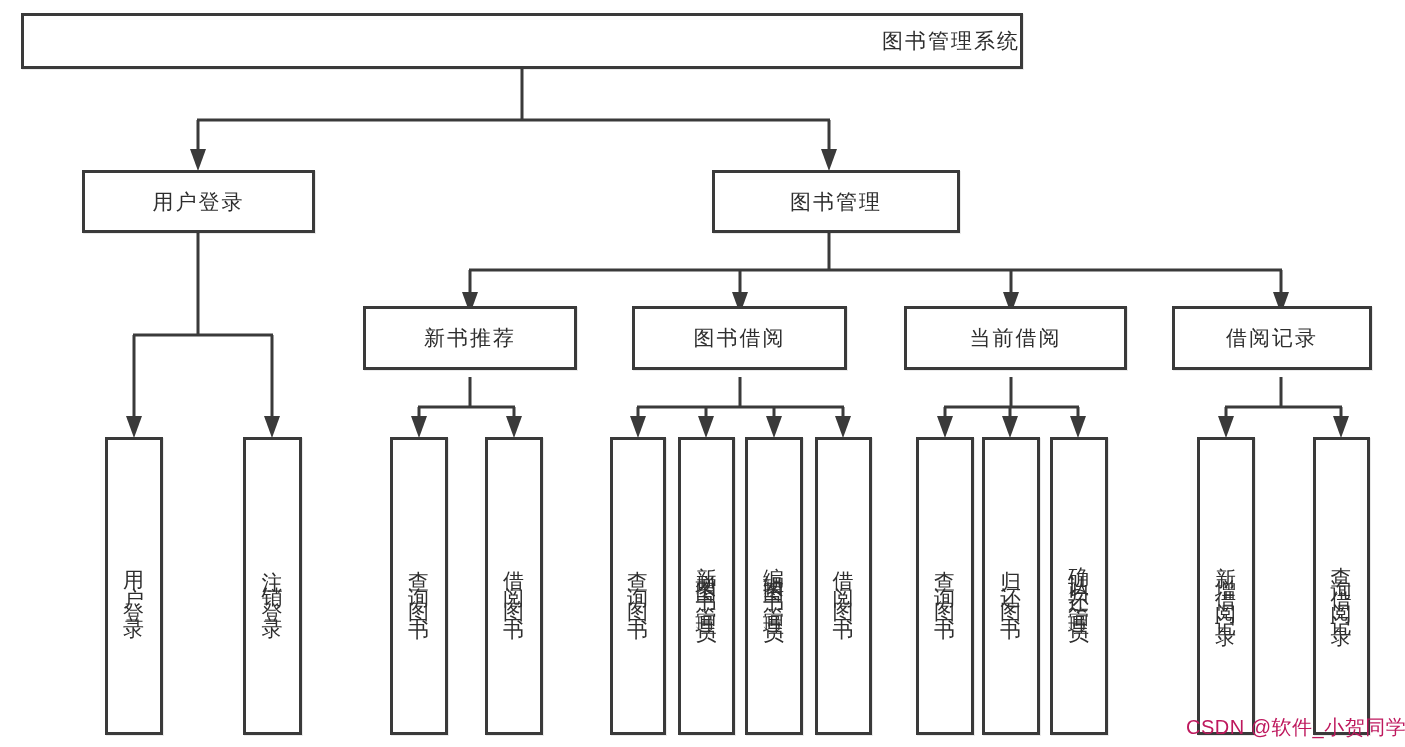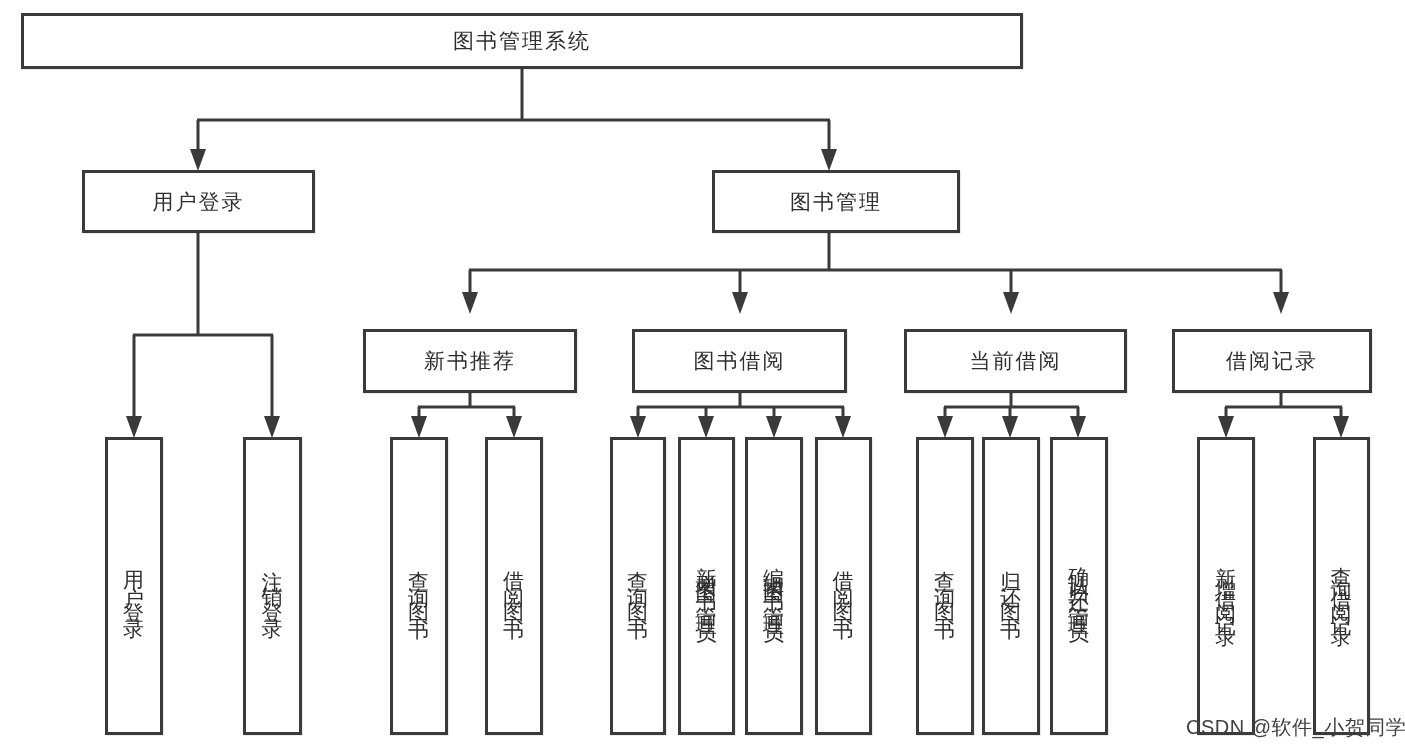--- a/index.html
+++ b/index.html
@@ -35,7 +35,7 @@
     color: #2e2e2e;
     white-space: nowrap;
   }
-  .root  { left: 21px;  top: 13px;  width: 1002px; height: 56px; }
+  .root  { left: 21px;  top: 13px;  width: 1002px; height: 56px; justify-content: flex-end; }
   .lvl2  { top: 170px; height: 63px; }
   .lvl3  { top: 329px; height: 64px; }
   .leaf  { top: 437px; height: 298px; }

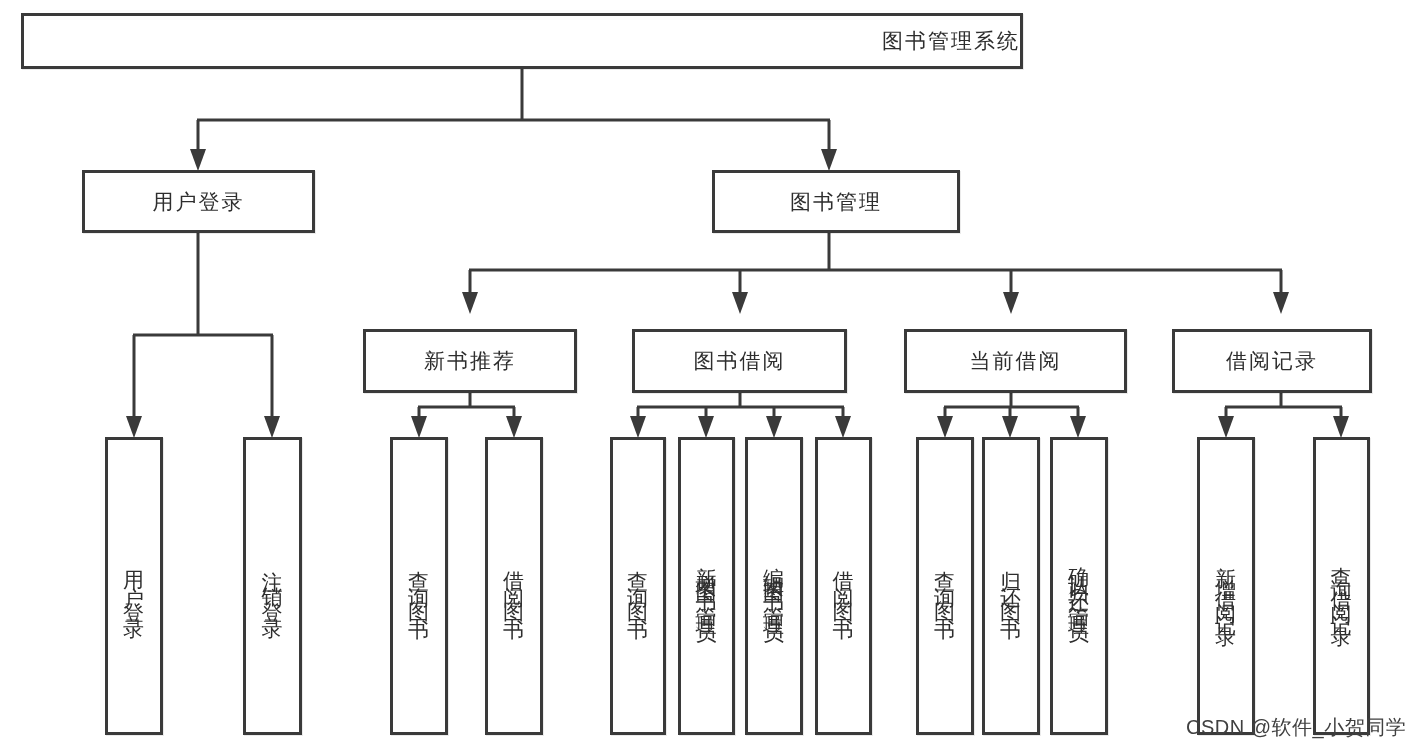--- a/index.html
+++ b/index.html
@@ -37,7 +37,7 @@
   }
   .root  { left: 21px;  top: 13px;  width: 1002px; height: 56px; justify-content: flex-end; }
   .lvl2  { top: 170px; height: 63px; }
-  .lvl3  { top: 329px; height: 64px; }
+  .lvl3  { top: 306px; height: 64px; }
   .leaf  { top: 437px; height: 298px; }
   .vtext {
     writing-mode: vertical-rl;

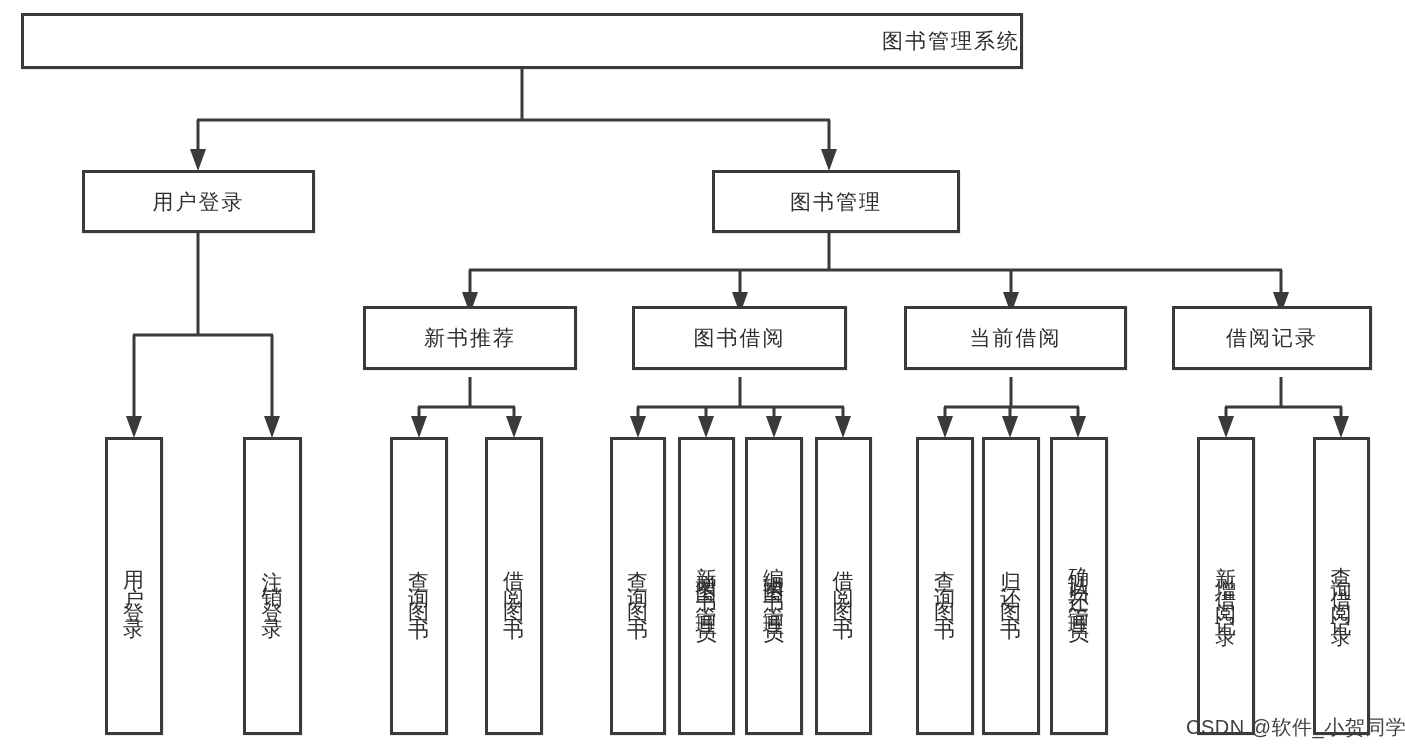--- a/index.html
+++ b/index.html
@@ -55,7 +55,7 @@
     top: 714px;
     z-index: 3;
     font-size: 20px;
-    color: #404040;
+    color: #be185d;
     letter-spacing: 0.5px;
     white-space: nowrap;
   }

